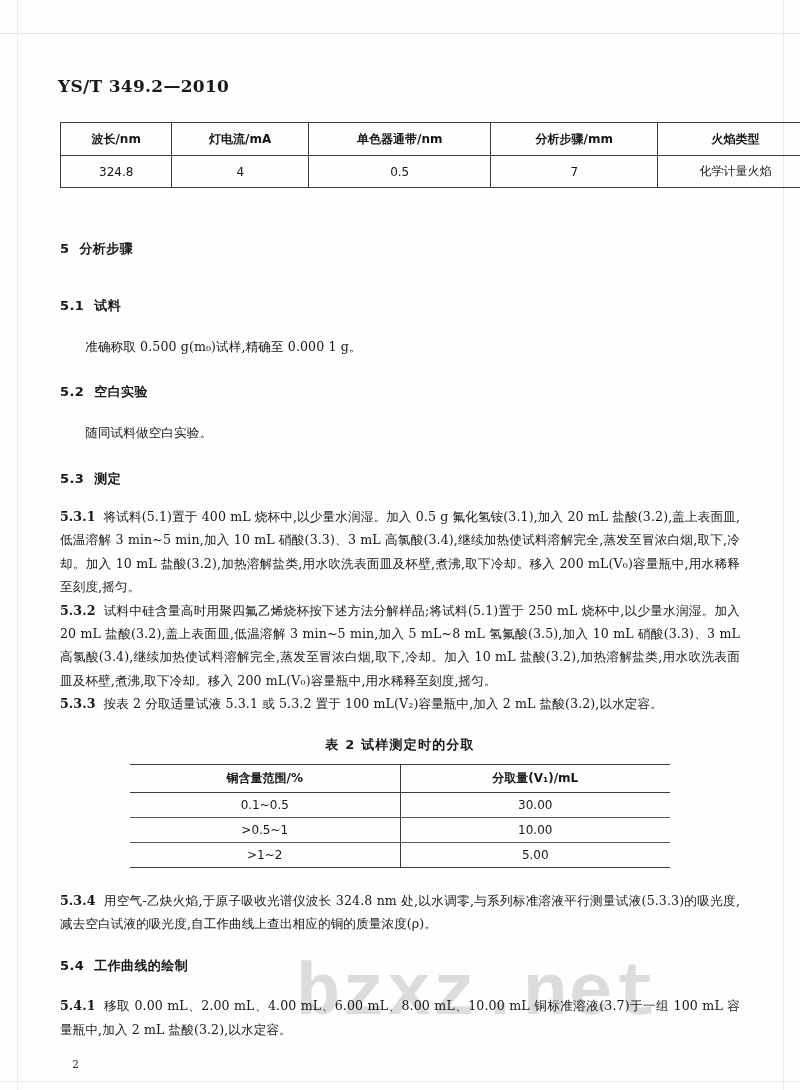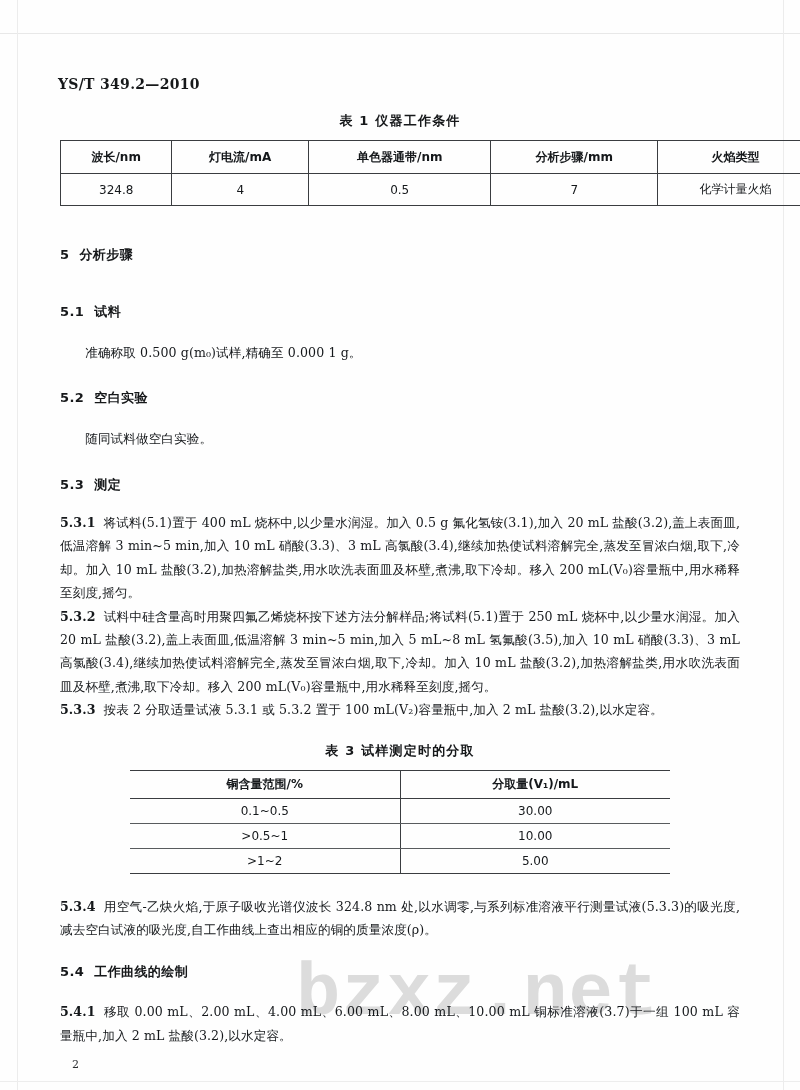--- a/index.html
+++ b/index.html
@@ -70,7 +70,7 @@
     top: 76px;
     font-family: "DejaVu Serif", "Liberation Serif", serif;
     font-weight: bold;
-    font-size: 14px;
+    font-size: 17px;
     letter-spacing: 0.3px;
     color: #16181a;
     z-index: 3;

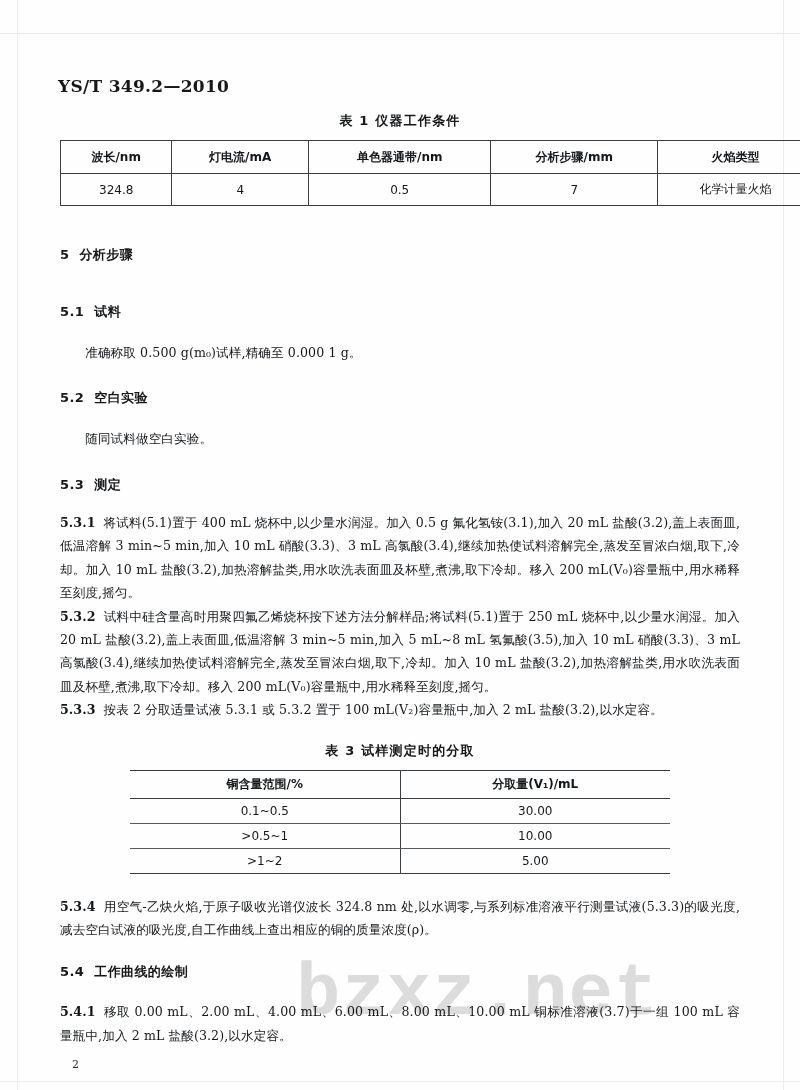--- a/index.html
+++ b/index.html
@@ -177,7 +177,6 @@
 
   <div class="content" style="padding-top:112px;">
 
-    <div class="table-caption">表 1   仪器工作条件</div>
     <table class="doc-table t1">
       <thead>
         <tr>

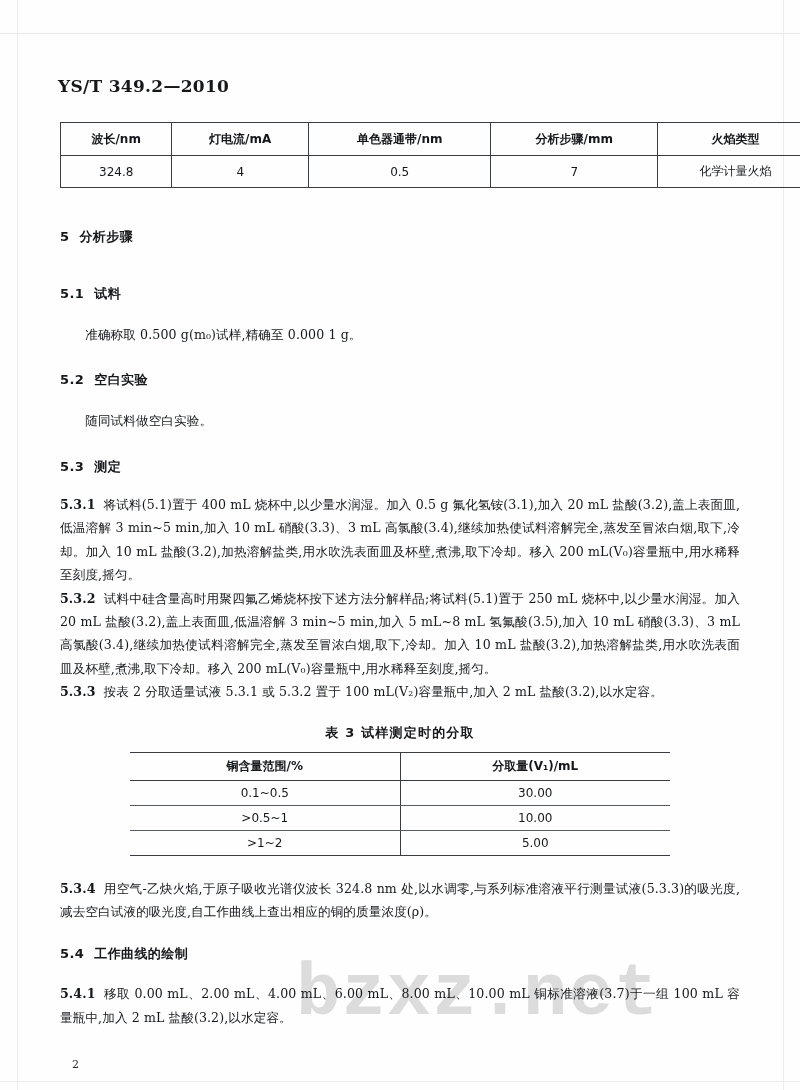--- a/index.html
+++ b/index.html
@@ -198,7 +198,7 @@
       </tbody>
     </table>
 
-    <h3 class="section-head" style="margin-top:40px;">
+    <h3 class="section-head" style="margin-top:52px;">
       <span class="sec-num">5</span><span>分析步骤</span>
     </h3>
 

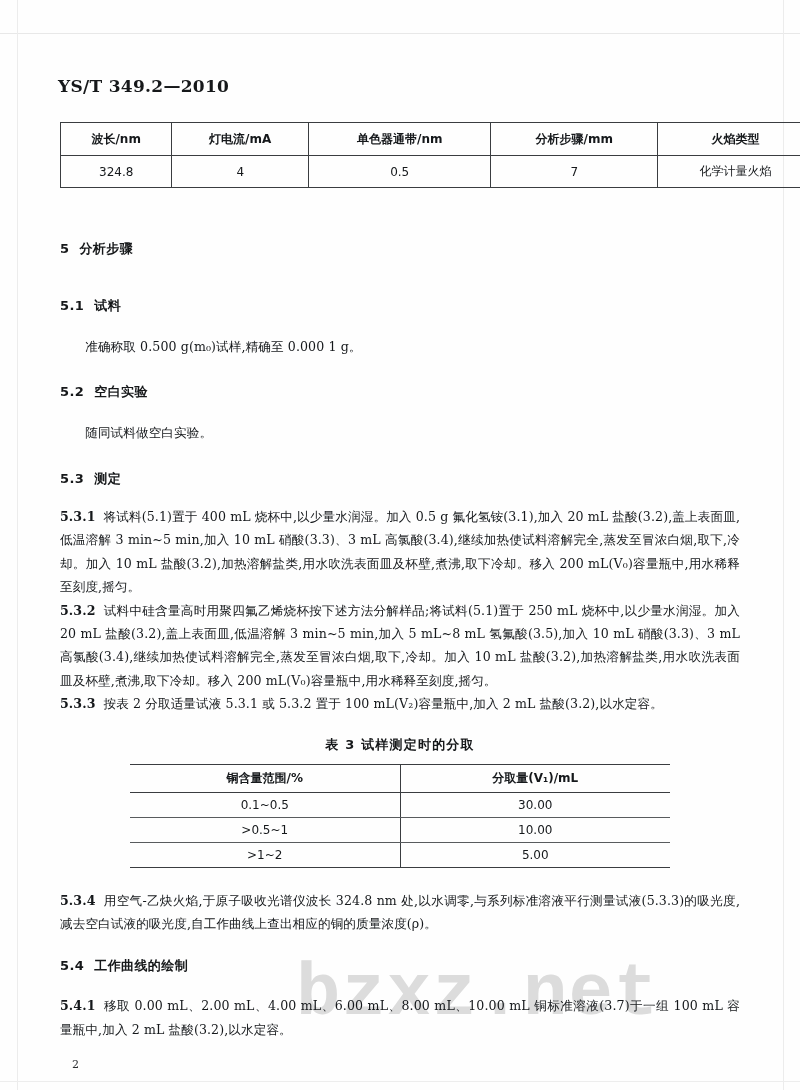--- a/index.html
+++ b/index.html
@@ -222,7 +222,7 @@
 
     <p class="body-text" style="margin-top:0;"><span class="lead">5.3.3</span><span>按表 2 分取适量试液 5.3.1 或 5.3.2 置于 100 mL(V₂)容量瓶中,加入 2 mL 盐酸(3.2),以水定容。</span></p>
 
-    <div class="table-caption" style="margin-top:20px;">表 3   试样测定时的分取</div>
+    <div class="table-caption" style="margin-top:20px;">表 2   试样测定时的分取</div>
     <table class="doc-table t2">
       <thead>
         <tr>

